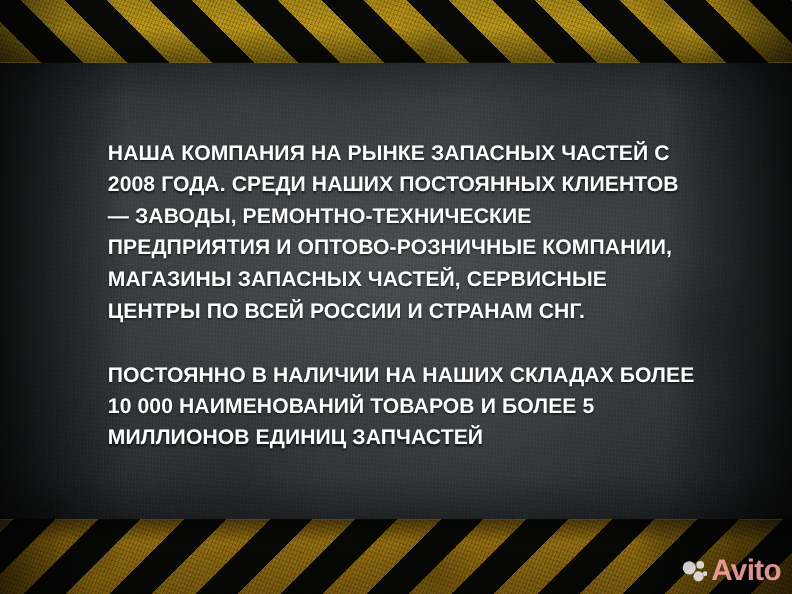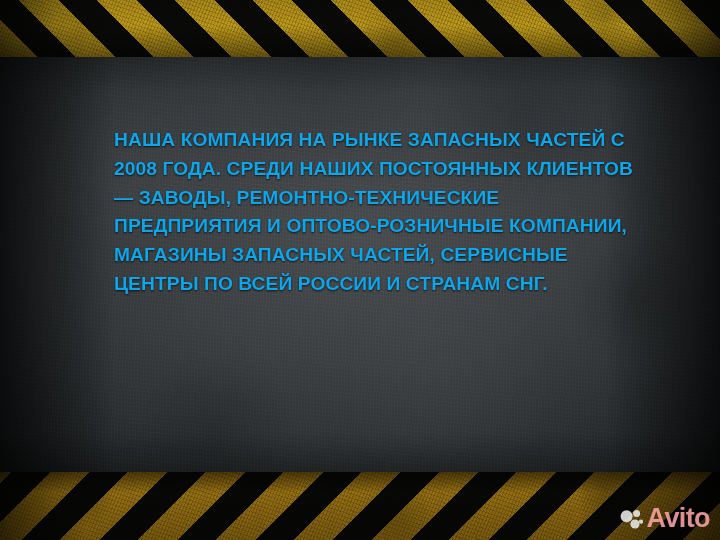--- a/index.html
+++ b/index.html
@@ -139,7 +139,7 @@
     left: 98px;
     top: 126px;
     width: 536px;
-    color: #0ea5e9;
+    color: #ffffff;
     font-family: "Liberation Sans", sans-serif;
     font-weight: bold;
     font-size: 19.2px;
@@ -147,7 +147,6 @@
     letter-spacing: 0.1px;
     text-transform: uppercase;
     text-shadow: 0 1px 2px rgba(0,0,0,0.75);
-    margin-left: 16px;
   }
   .copy p {
     margin: 0;

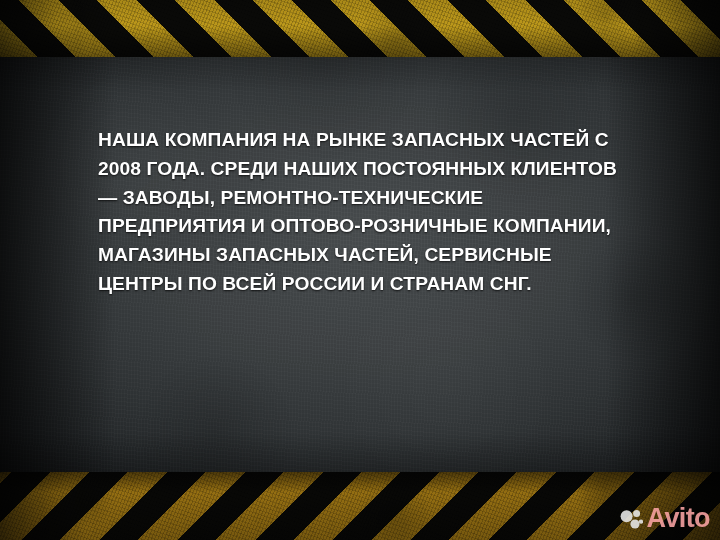--- a/index.html
+++ b/index.html
@@ -197,6 +197,7 @@
 
   <div class="copy">
     <p>Наша компания на рынке запасных частей с 2008 года. Среди наших постоянных клиентов — заводы, ремонтно-технические предприятия и оптово-розничные компании, магазины запасных частей, сервисные центры по всей России и странам СНГ.</p>
+    <p>Постоянно в наличии на наших складах более 10 000 наименований товаров и более 5 миллионов единиц запчастей</p>
   </div>
 
   <div class="hazard hazard-bottom">

